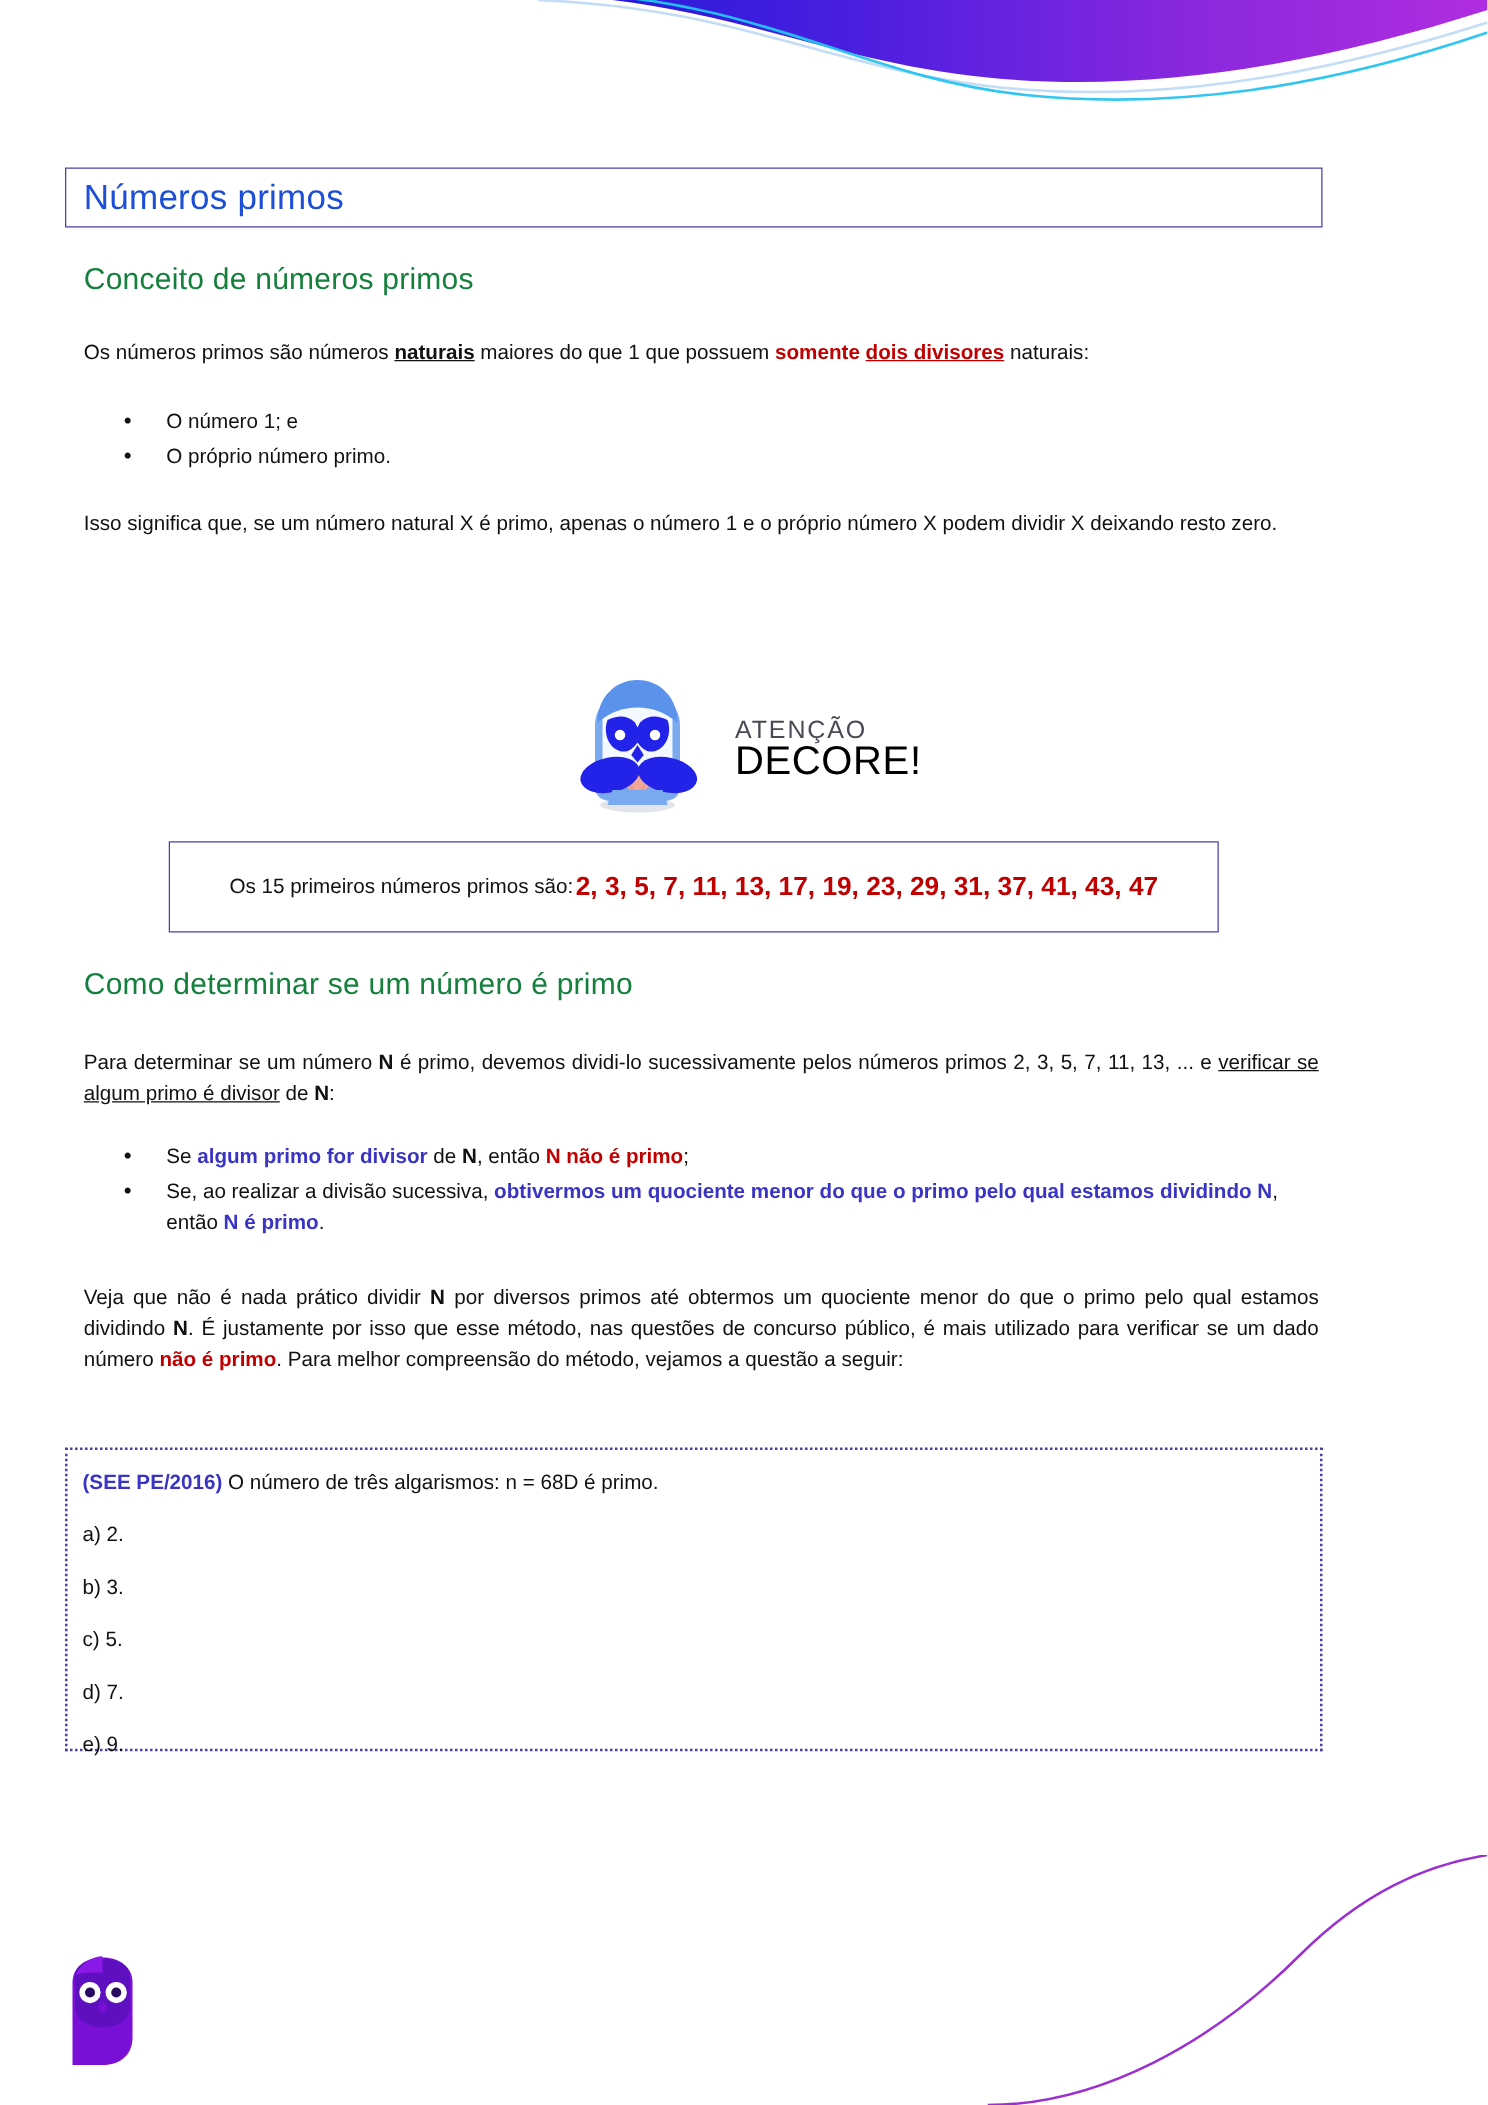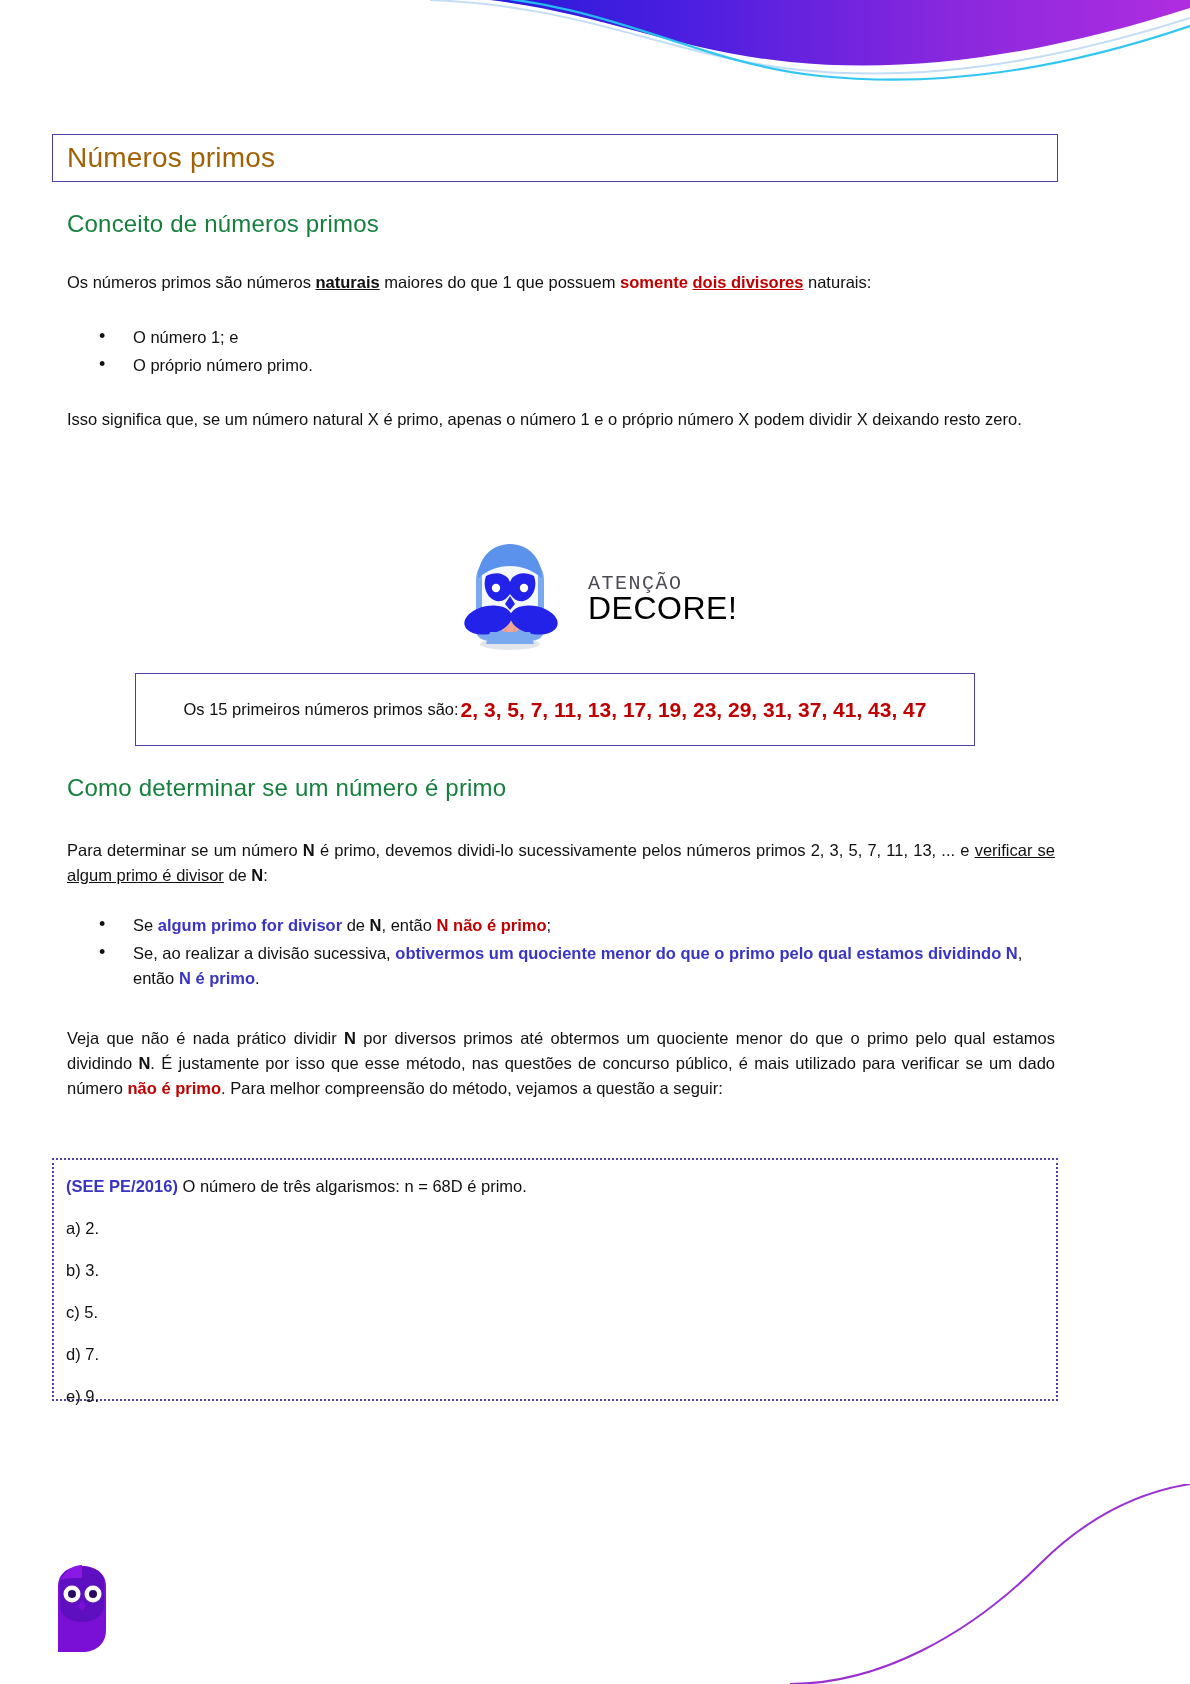--- a/index.html
+++ b/index.html
@@ -43,7 +43,7 @@
     padding-left: 14px;
   }
   .title-box .title-text {
-    color: #a16207;
+    color: #1d4ed8;
     font-size: 28px;
     letter-spacing: 0.2px;
     font-weight: 400;

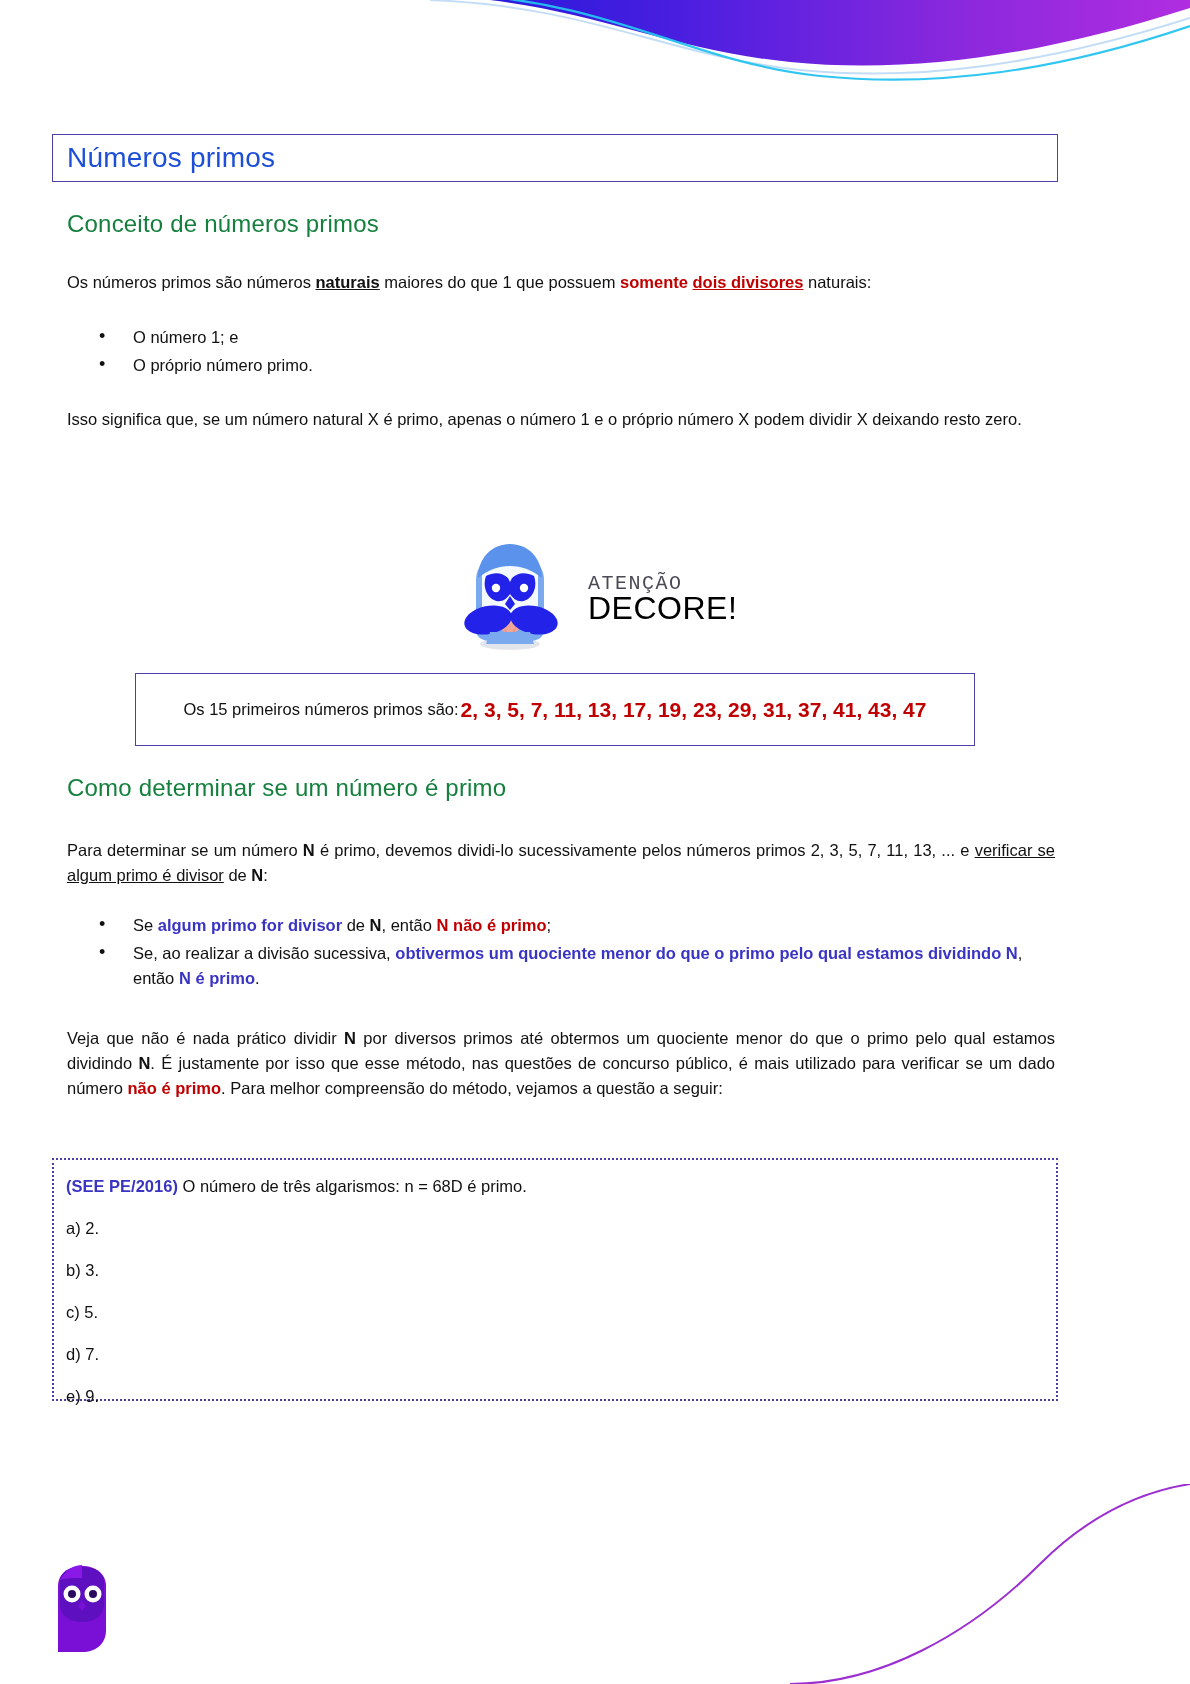--- a/index.html
+++ b/index.html
@@ -121,7 +121,6 @@
     letter-spacing: 1.5px;
     color: #4a4a55;
     font-weight: 400;
-    font-family: Liberation Mono, monospace;
   }
   .decore-big {
     font-size: 32px;

